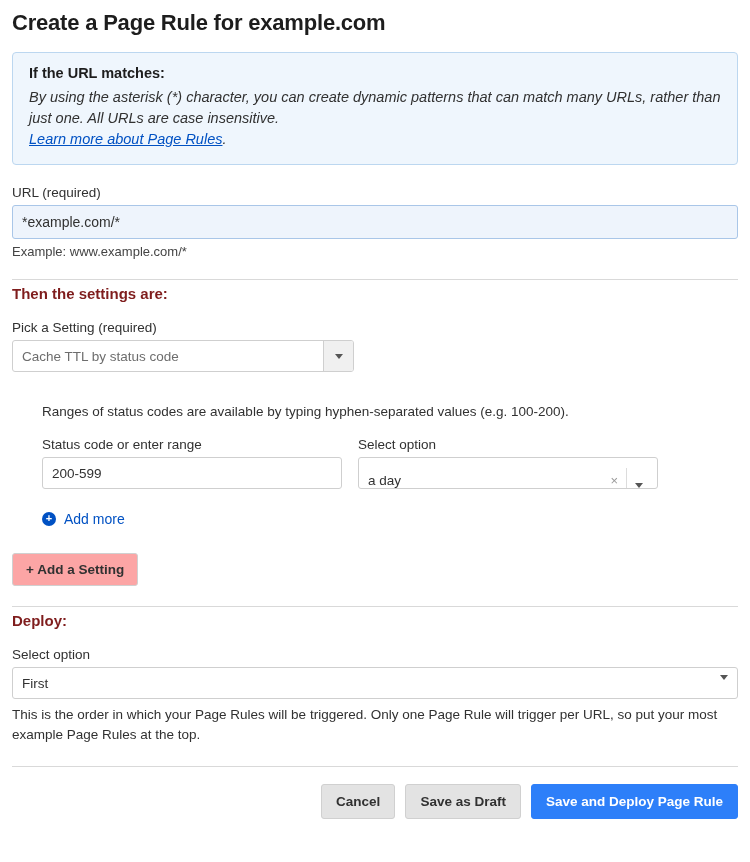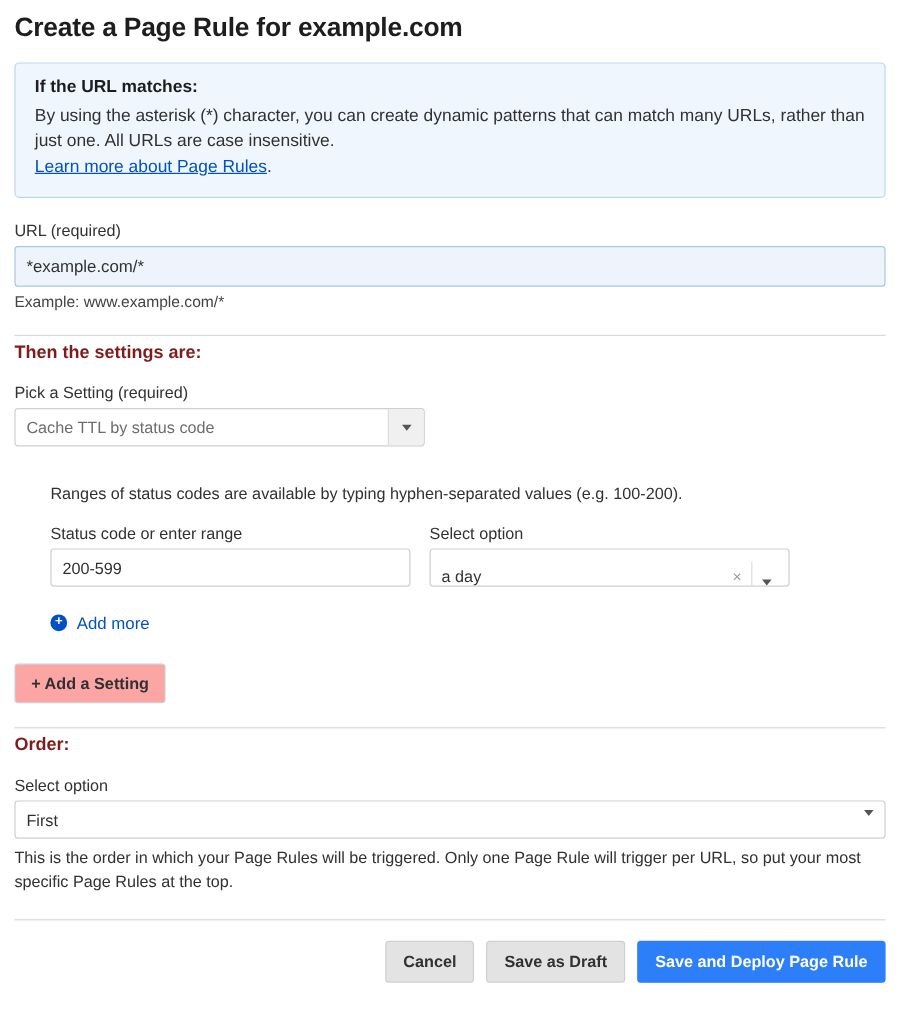--- a/index.html
+++ b/index.html
@@ -44,6 +44,7 @@
     font-size: 14.5px;
     line-height: 1.45;
     color: #313131;
+    font-style: italic;
   }
   .info-link {
     color: #0051c3;

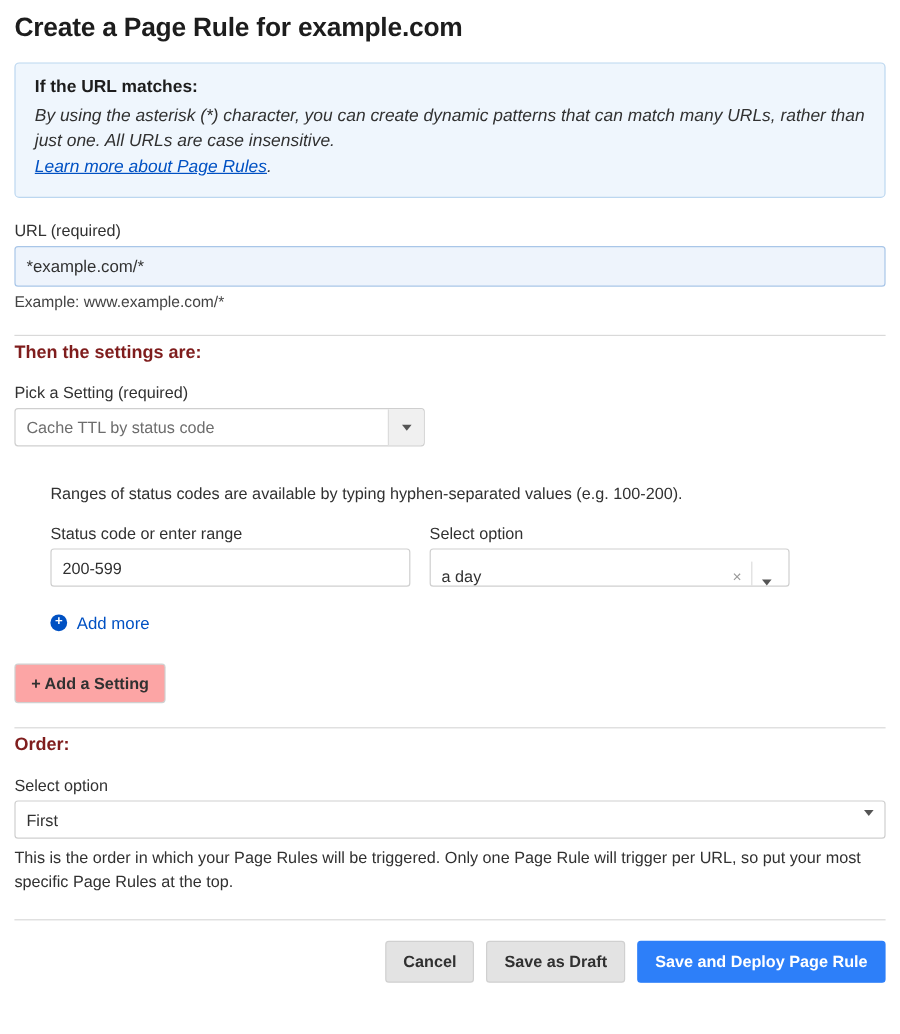--- a/index.html
+++ b/index.html
@@ -324,7 +324,7 @@
 
   <hr class="divider">
 
-  <div class="section-heading">Order:</div>
+  <div class="section-heading">Deploy:</div>
 
   <label class="field-label">Select option</label>
   <div style="position:relative;">

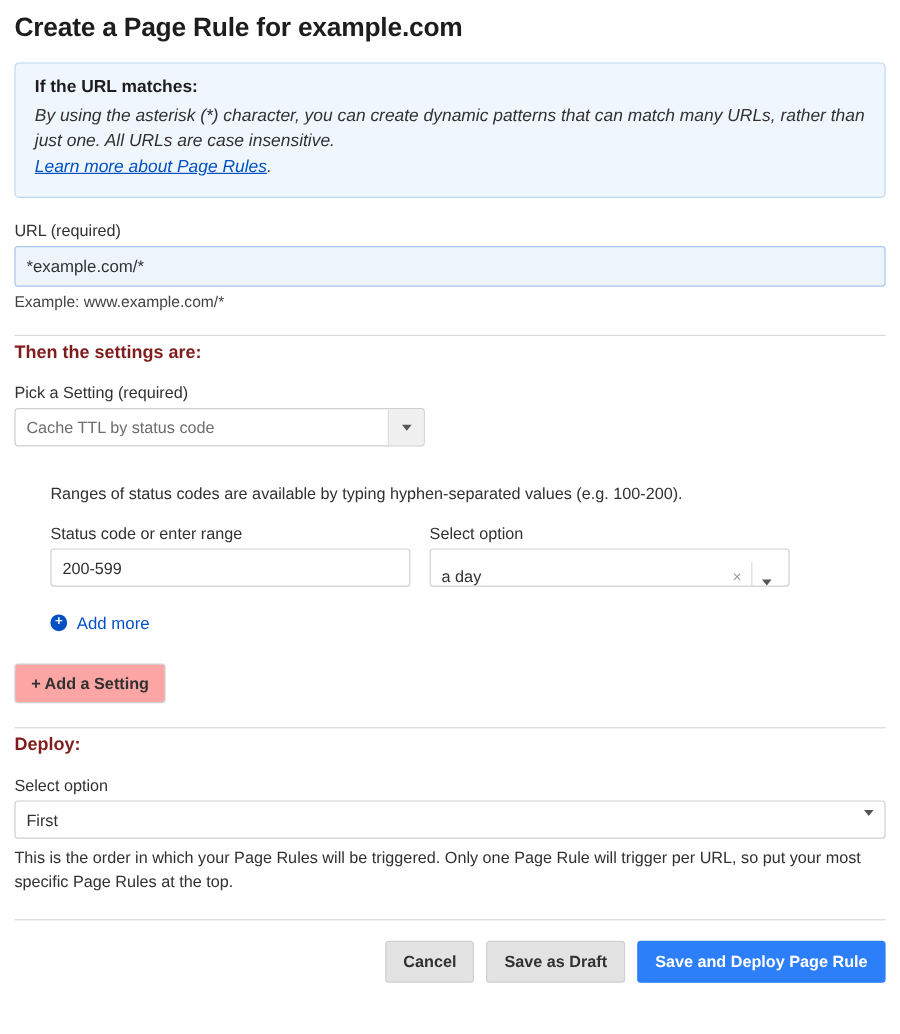--- a/index.html
+++ b/index.html
@@ -335,7 +335,7 @@
       <span class="caret-down"></span>
     </span>
   </div>
-  <div class="order-desc">This is the order in which your Page Rules will be triggered. Only one Page Rule will trigger per URL, so put your most specific Page Rules at the top.</div>
+  <div class="order-desc">This is the order in which your Page Rules will be triggered. Only one Page Rule will trigger per URL, so put your most example Page Rules at the top.</div>
 
   <hr class="divider">
 

